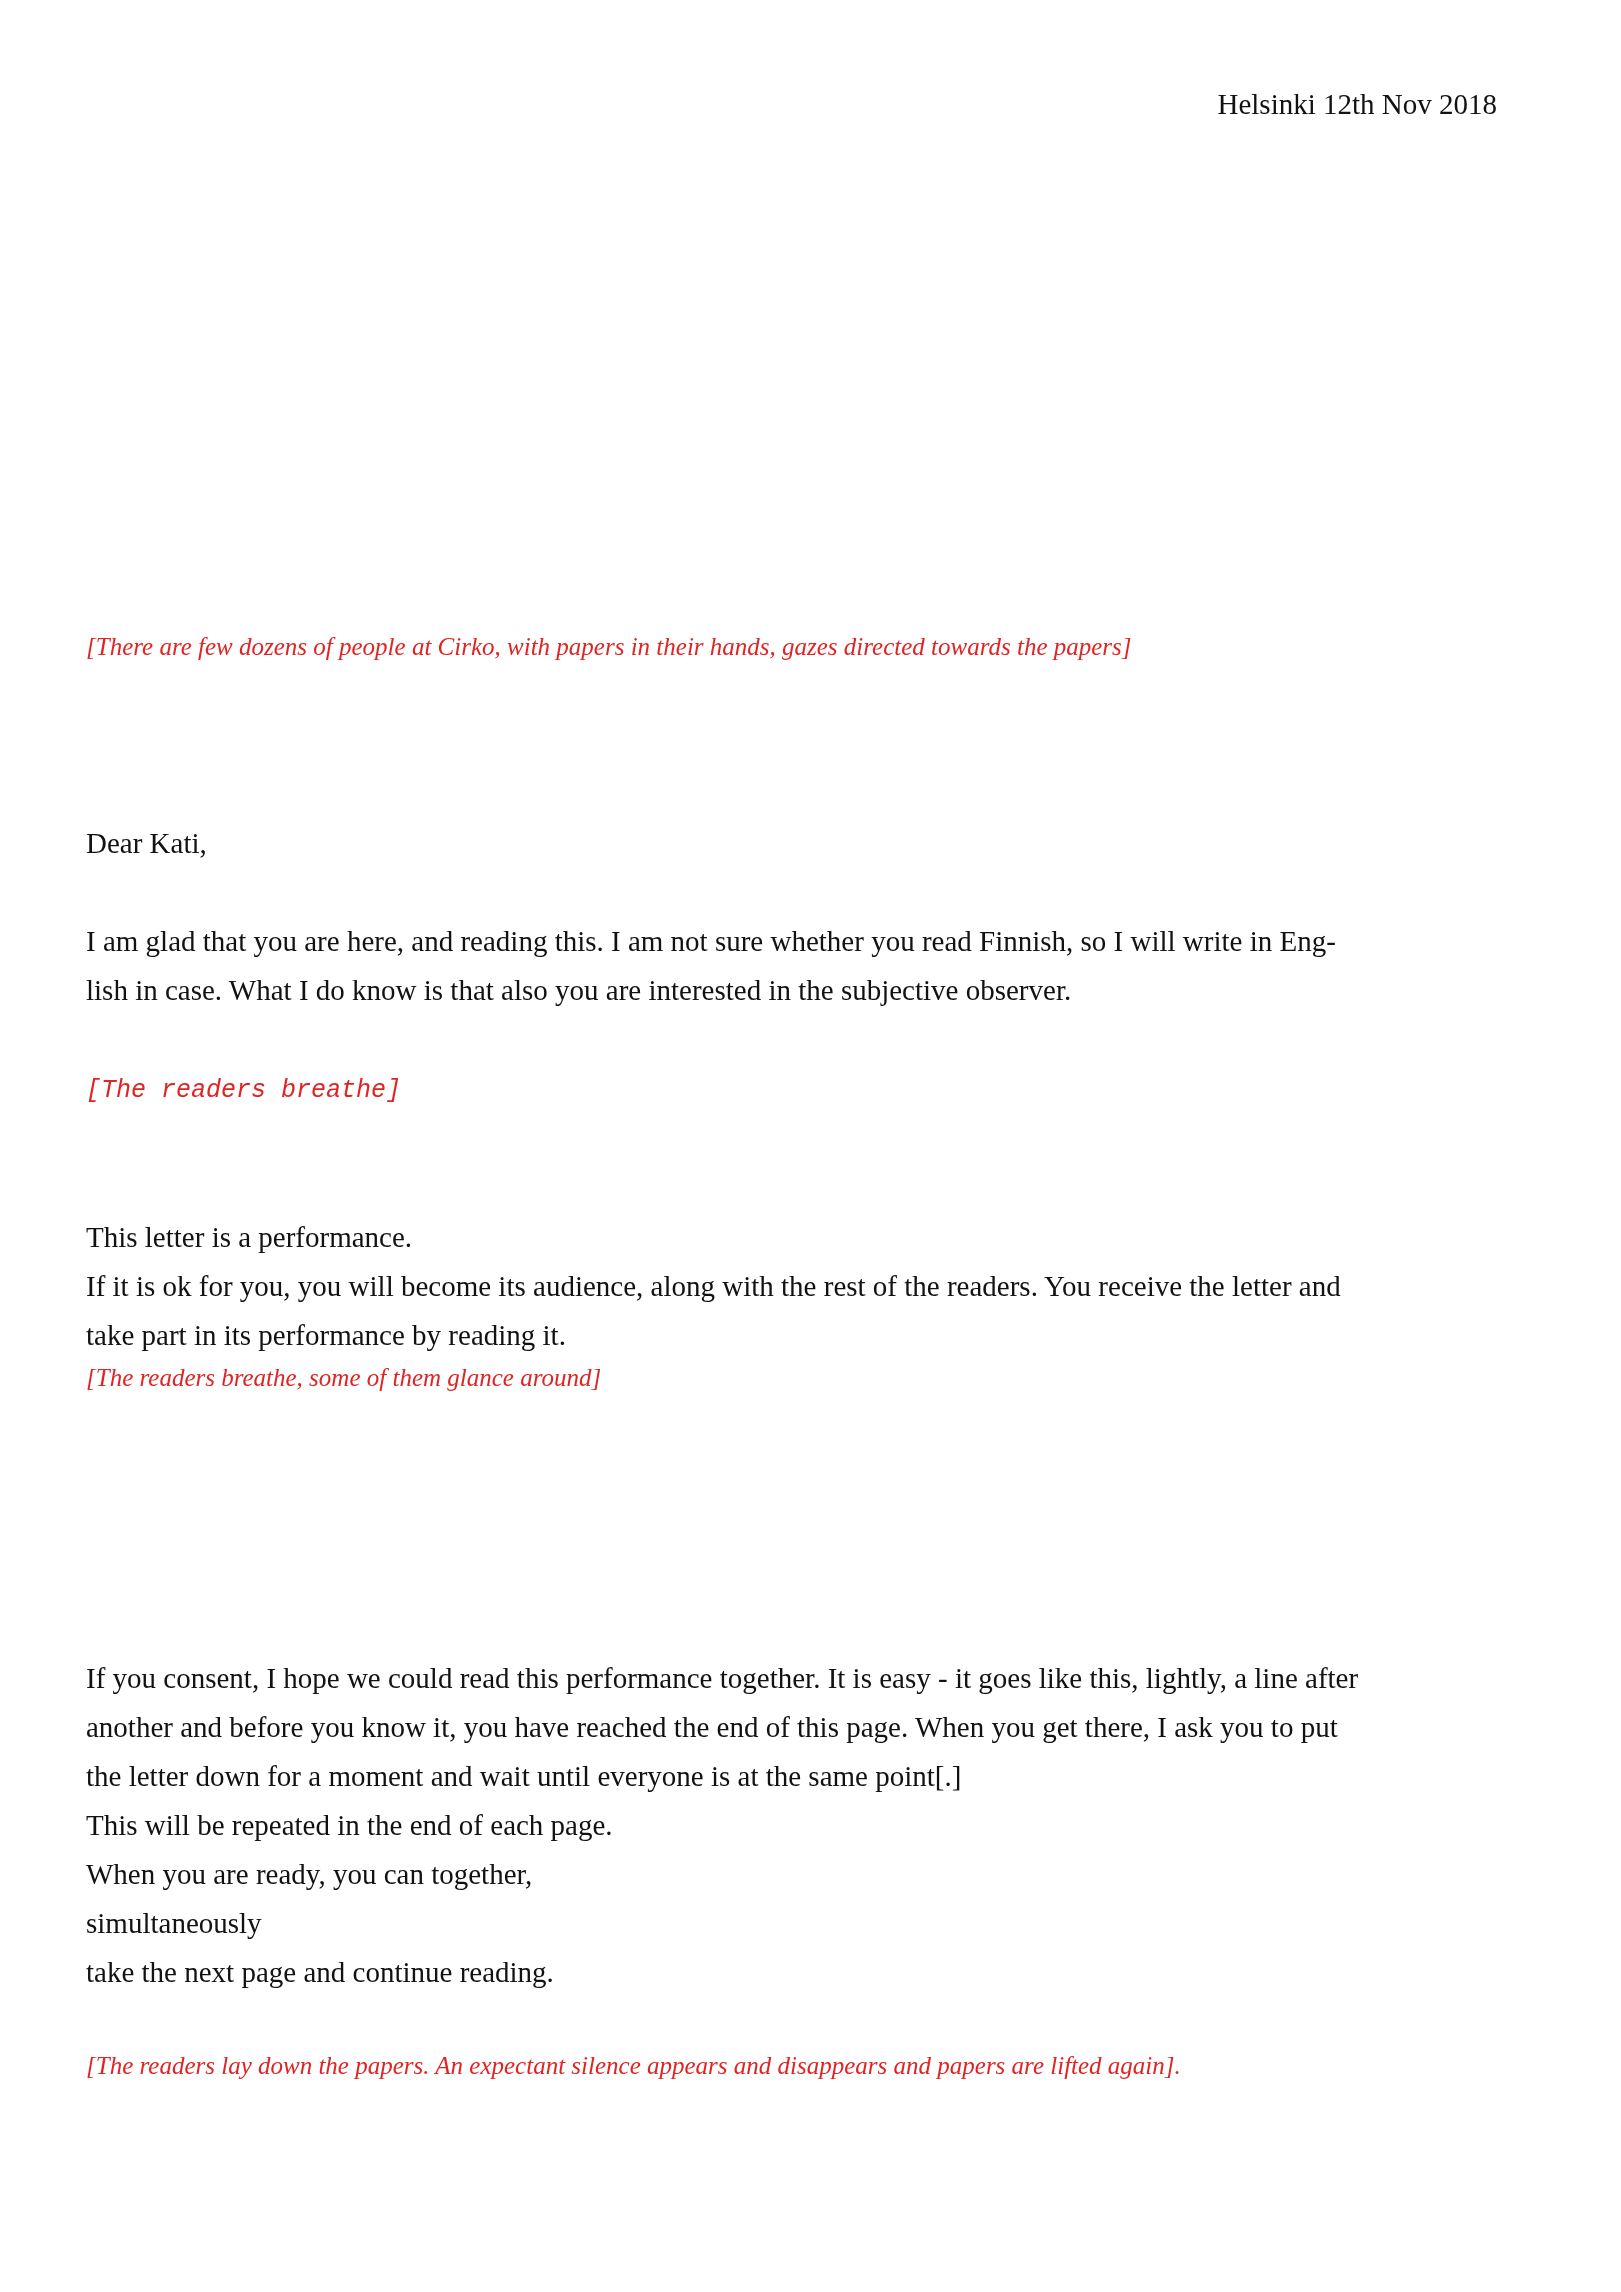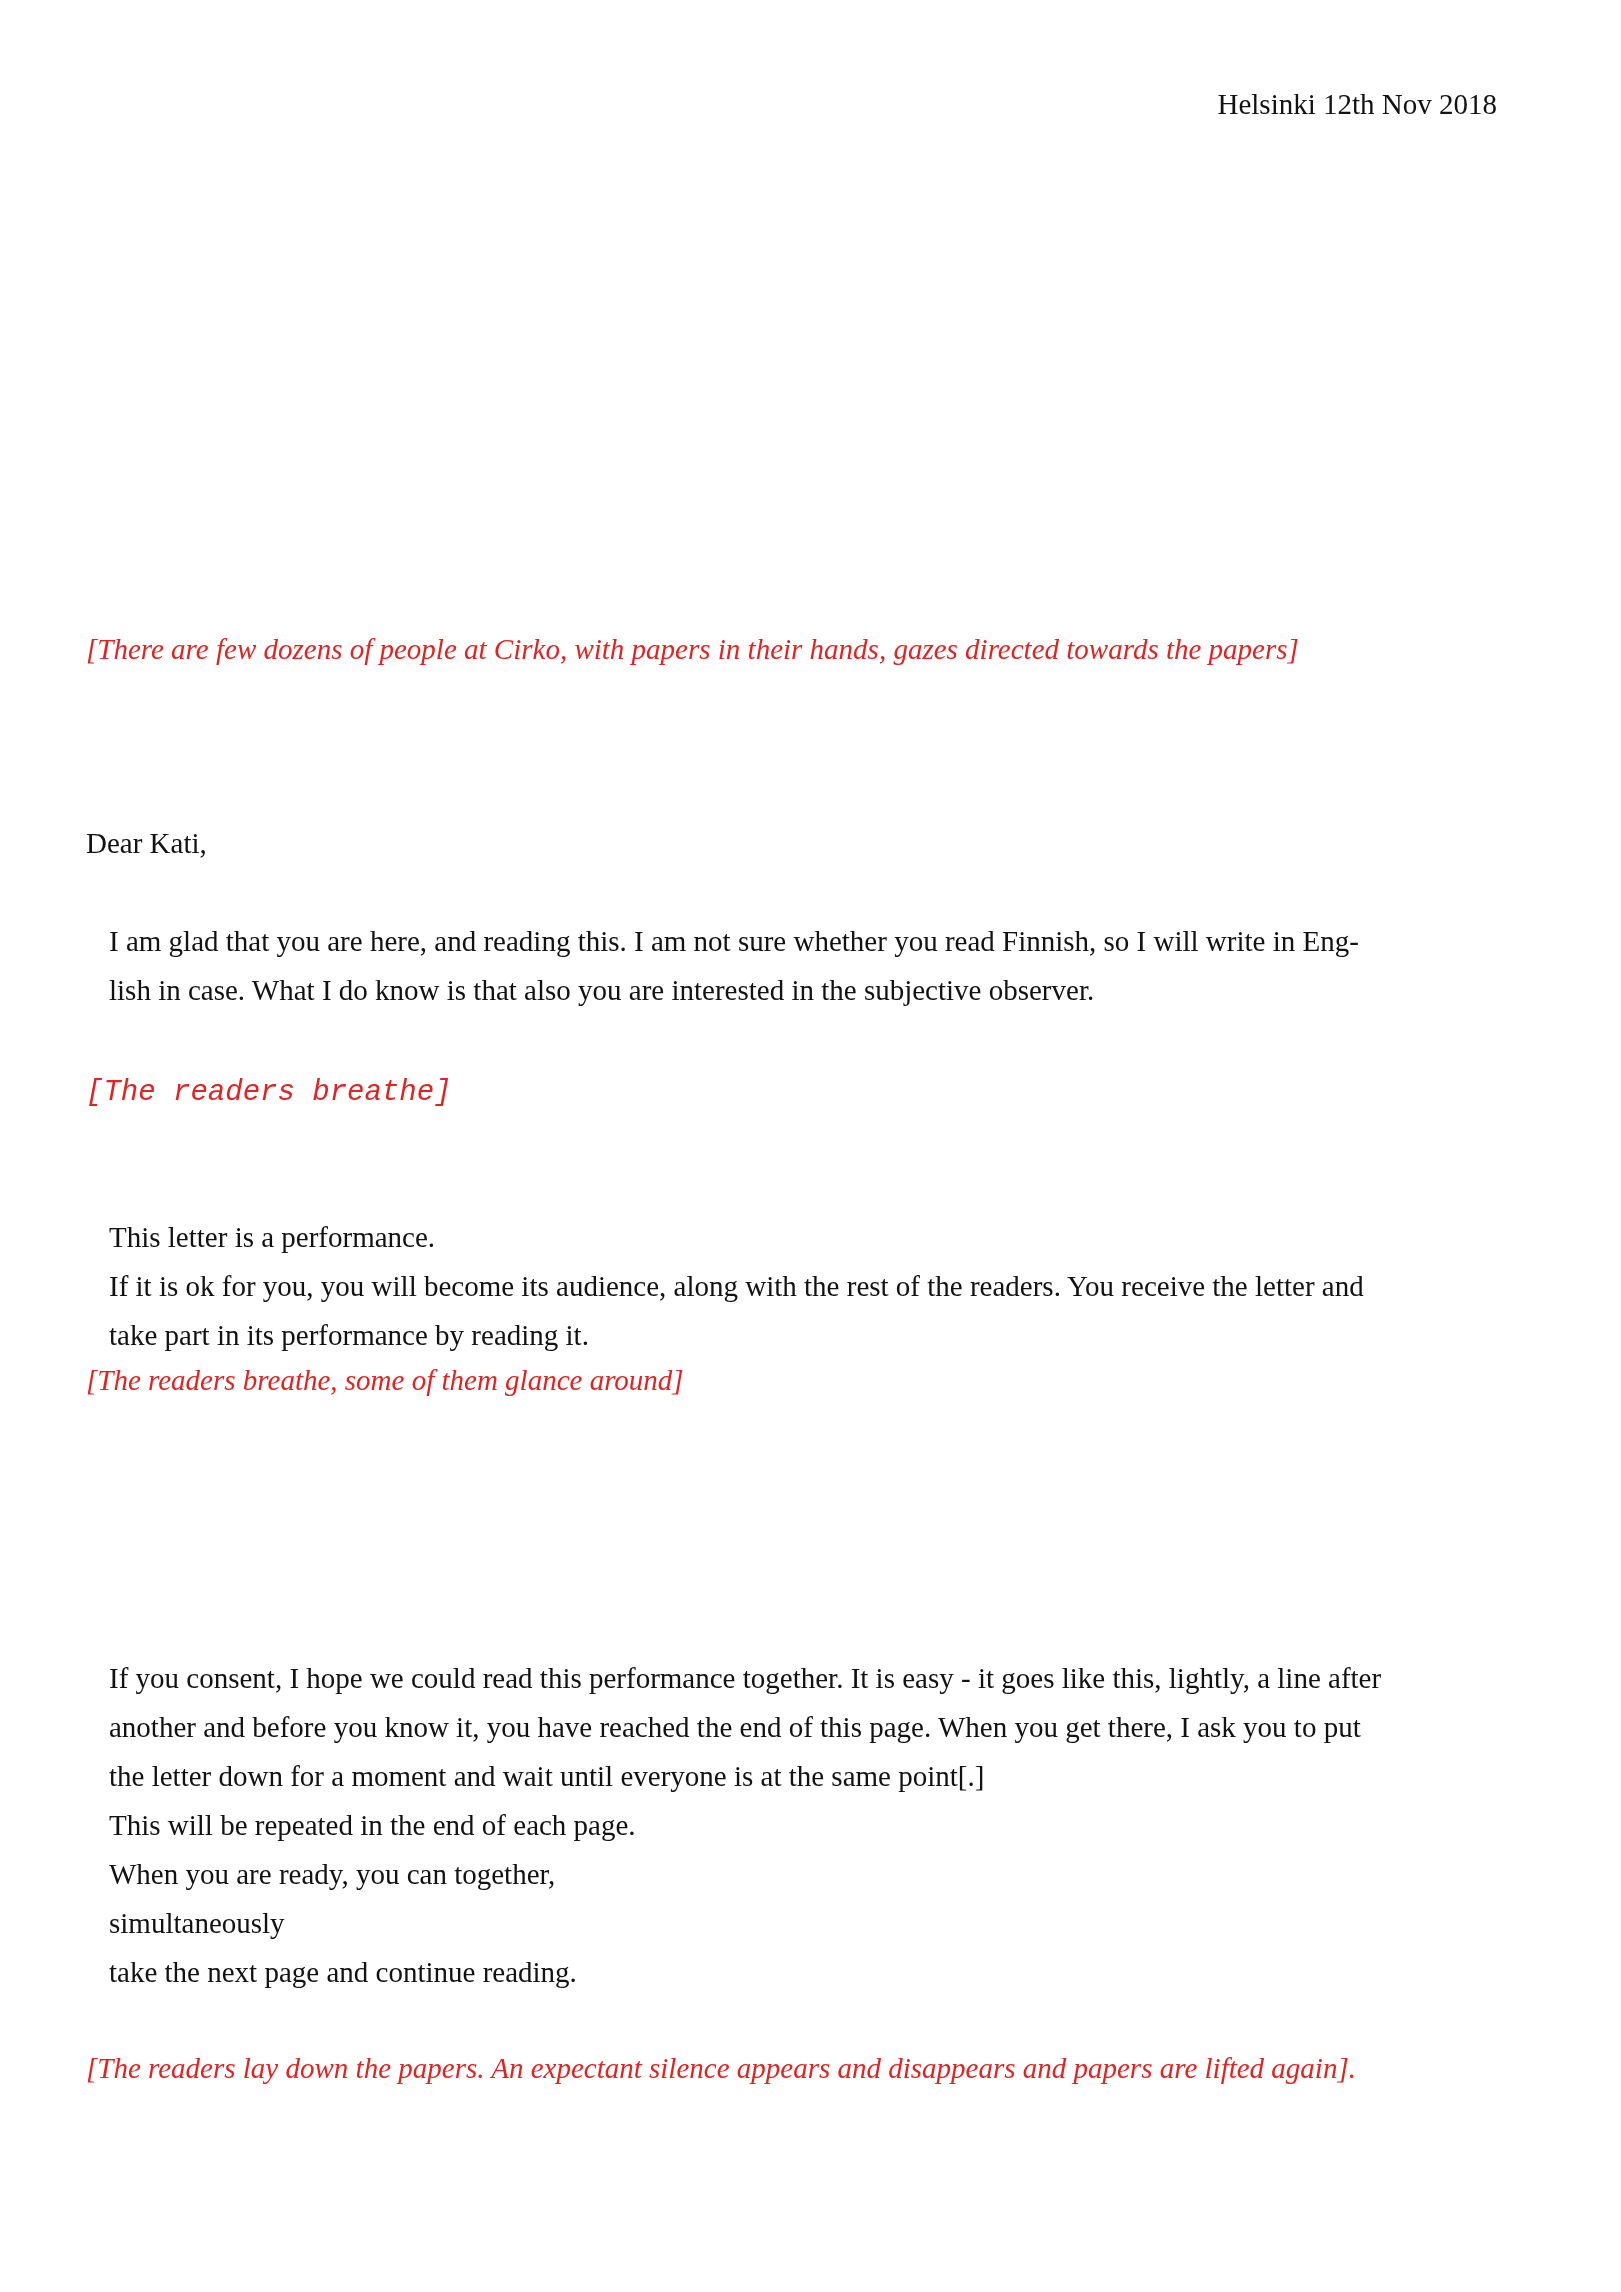--- a/index.html
+++ b/index.html
@@ -47,7 +47,7 @@
     font-style: italic;
     color: var(--accent-red, #e02423);
     white-space: nowrap;
-    font-size: 29px;
+    font-size: 25px;
   }
   .sd-1 { top: 633px; }
   .sd-2 { top: 1076px; font-family: Liberation Mono, monospace; }

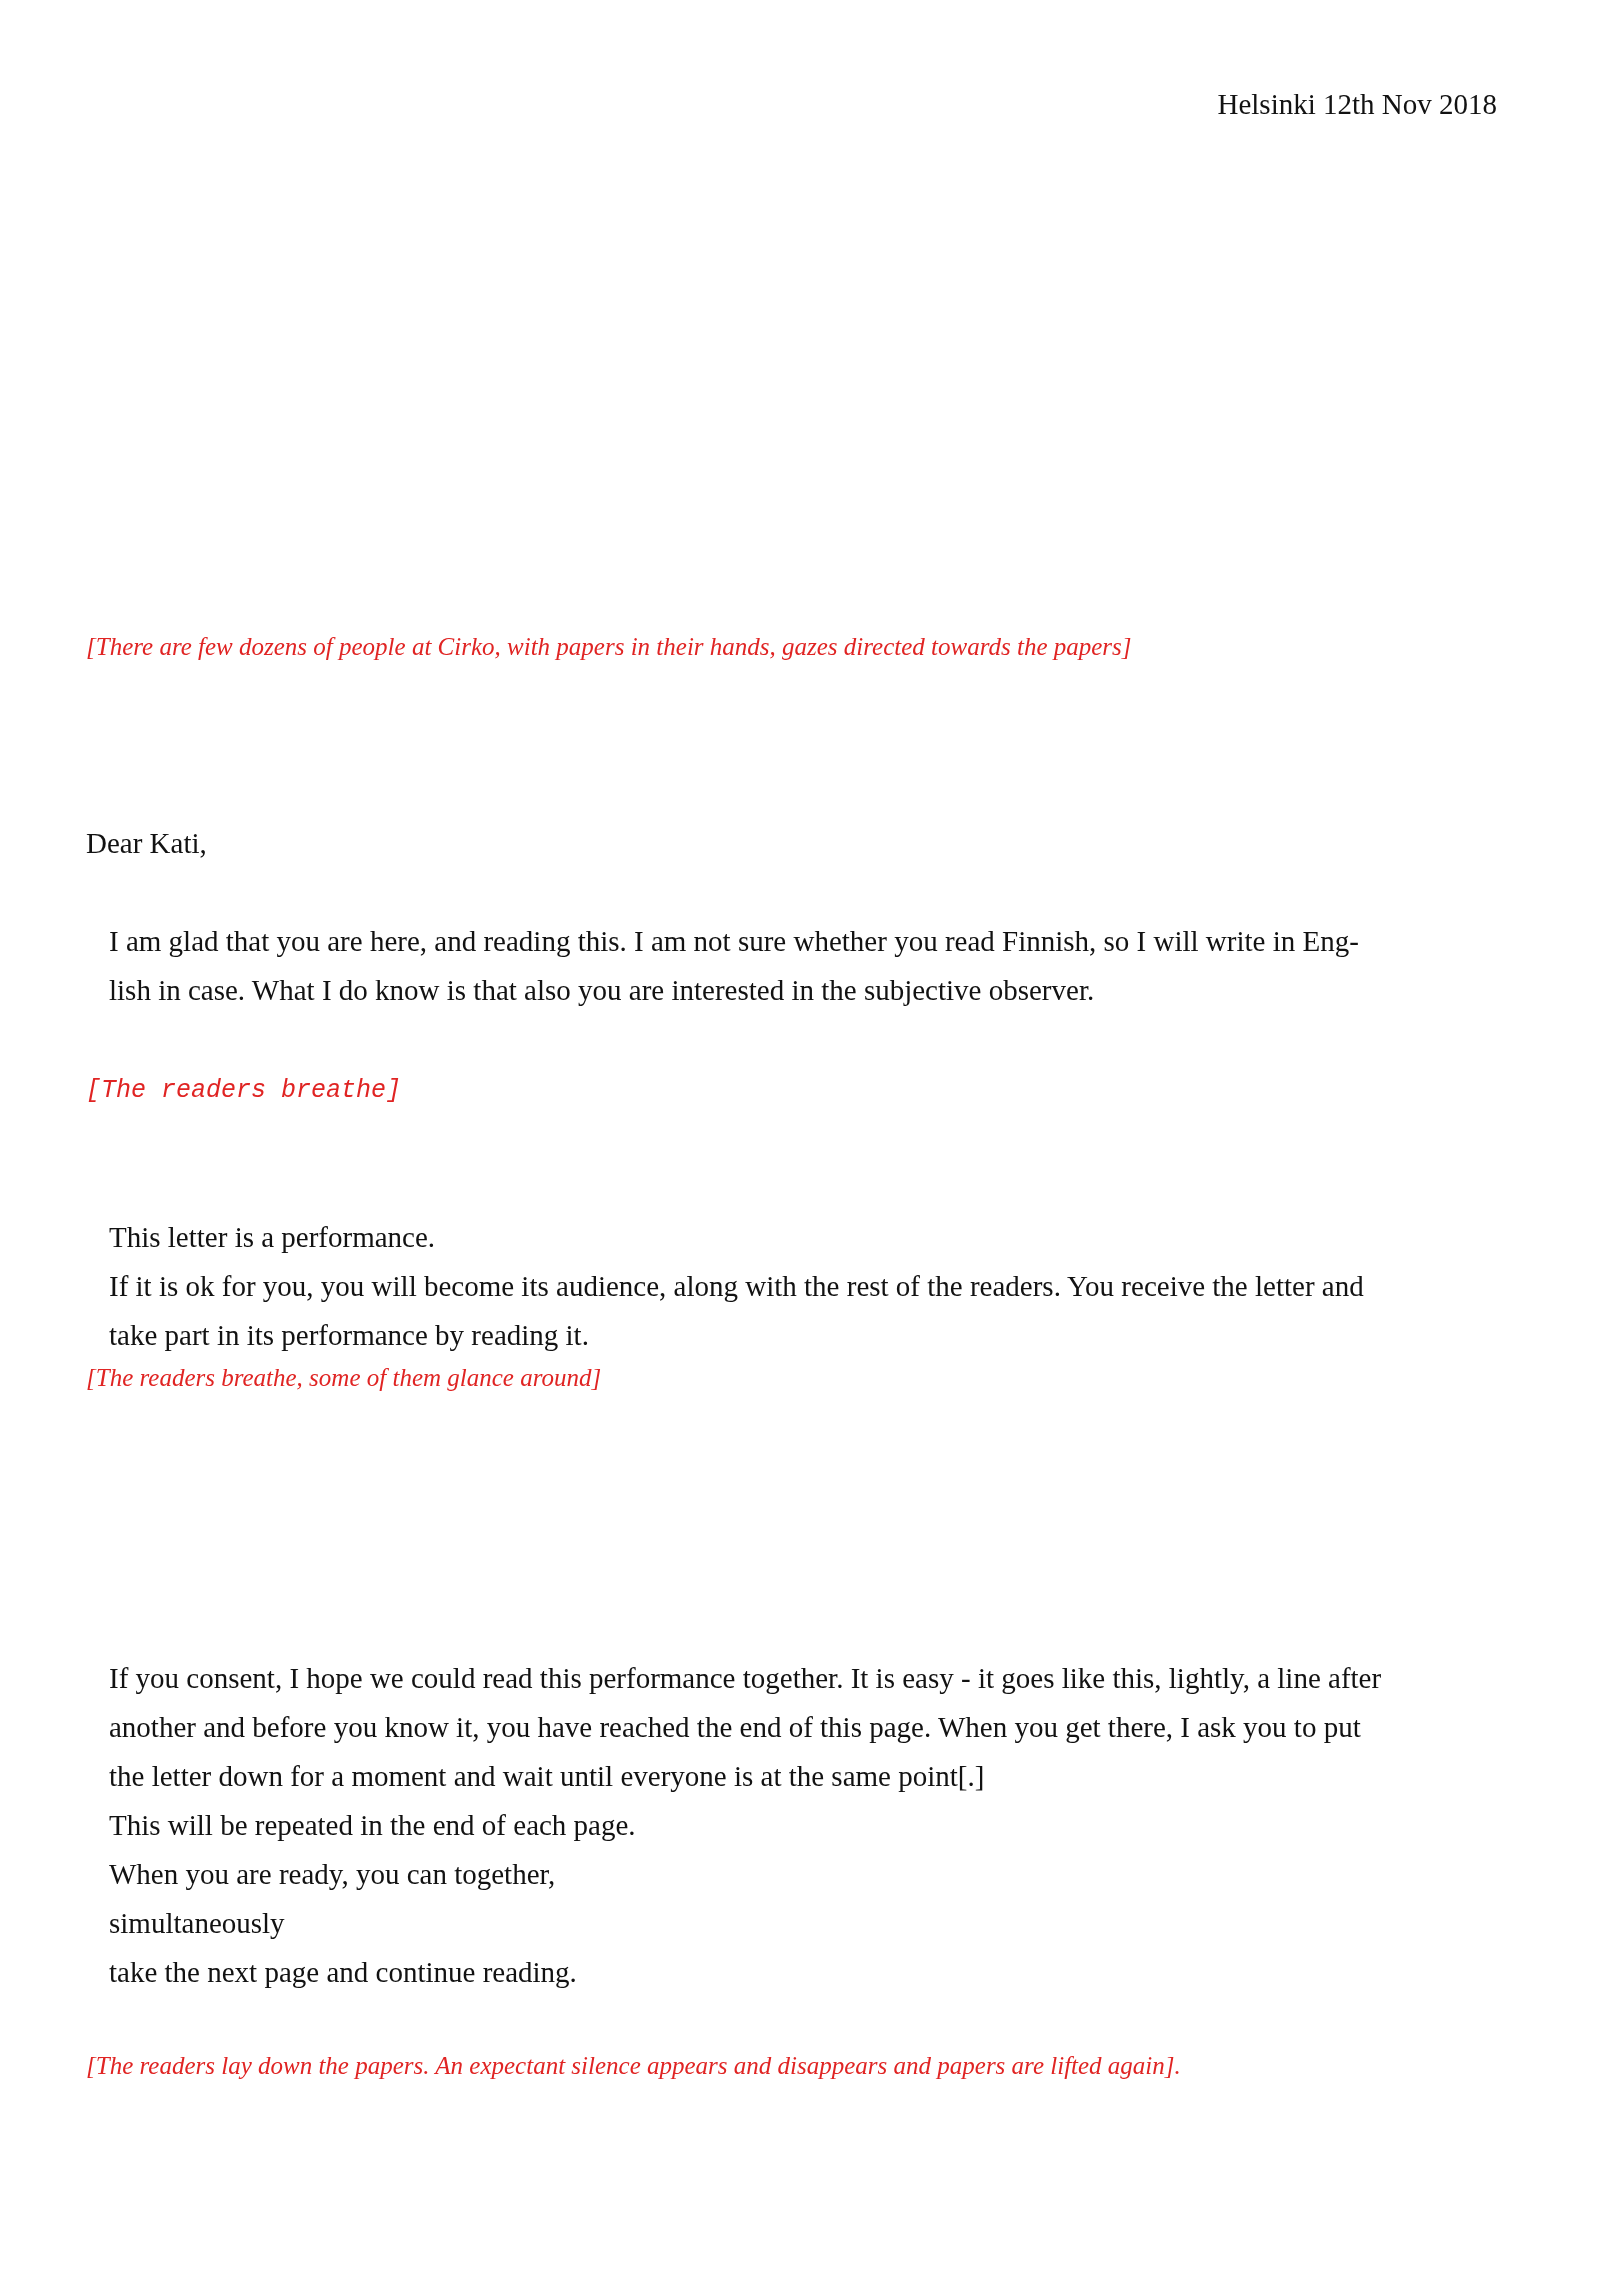--- a/index.html
+++ b/index.html
@@ -40,7 +40,7 @@
   .para-1 { top: 917px; }
   .para-2 { top: 1213px; }
   .para-3 { top: 1654px; }
-  .line { white-space: nowrap; margin-left: 23px; }
+  .line { white-space: nowrap; }
   .stage-direction {
     position: absolute;
     left: 86px;

